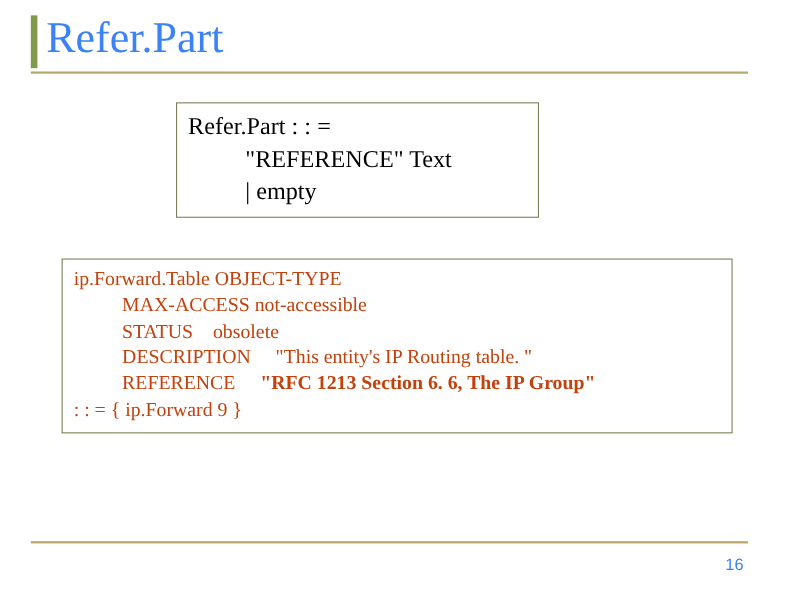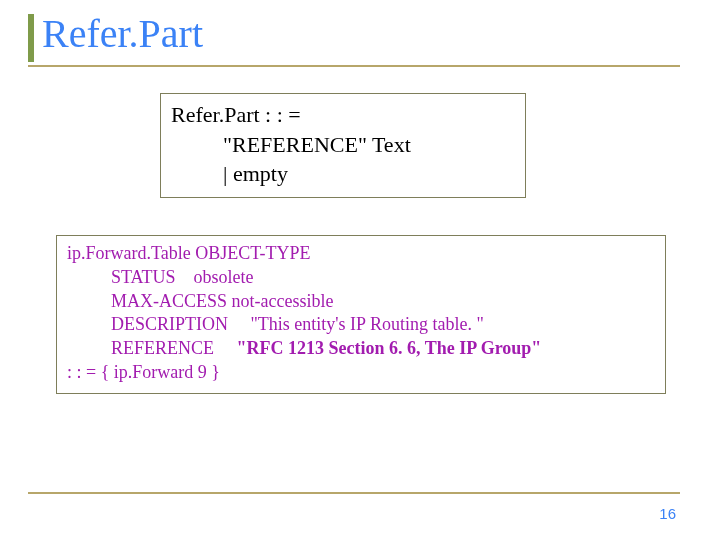--- a/index.html
+++ b/index.html
@@ -43,7 +43,7 @@
     position: absolute;
     top: 93px;
     left: 160px;
-    width: 366px;
+    width: 330px;
     border: 1px solid #7e7e5a;
     padding: 6px 10px 8px 10px;
     font-size: 22px;

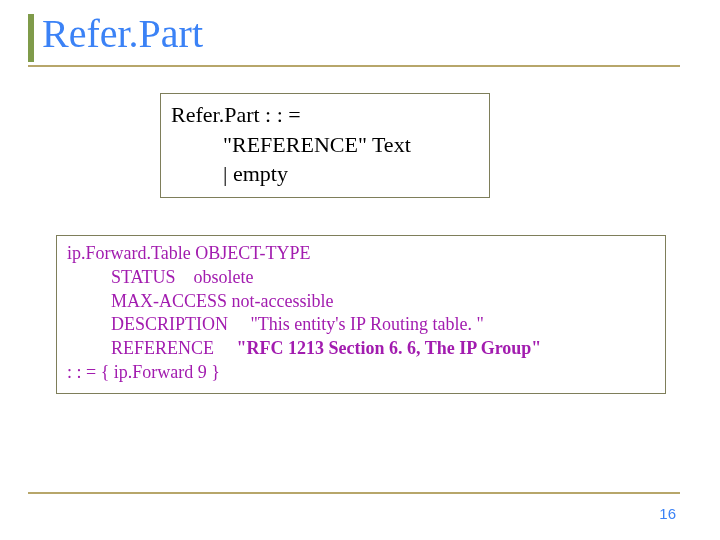--- a/index.html
+++ b/index.html
@@ -61,7 +61,7 @@
     border: 1px solid #7e7e5a;
     padding: 6px 10px 8px 10px;
     font-size: 18px;
-    color: #a21caf;
+    color: #c2410c;
     line-height: 1.32;
   }
   .code-indent {

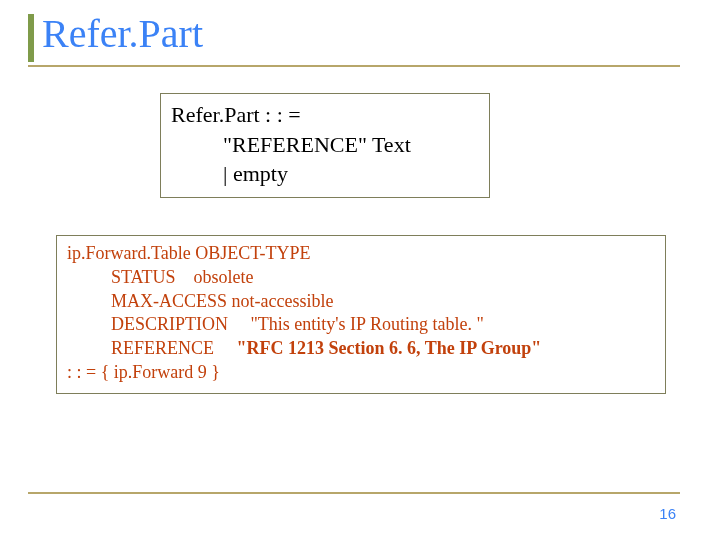--- a/index.html
+++ b/index.html
@@ -102,8 +102,8 @@
 
 <div class="code-box">
   <div>ip.Forward.Table OBJECT-TYPE</div>
+  <div class="code-indent">MAX-ACCESS not-accessible</div>
   <div class="code-indent">STATUS&nbsp;&nbsp;&nbsp;&nbsp;obsolete</div>
-  <div class="code-indent">MAX-ACCESS not-accessible</div>
   <div class="code-indent">DESCRIPTION&nbsp;&nbsp;&nbsp;&nbsp;&nbsp;"This entity's IP Routing table. "</div>
   <div class="code-indent"><span>REFERENCE&nbsp;&nbsp;&nbsp;&nbsp;&nbsp;</span><span class="bold">"RFC 1213 Section 6. 6, The IP Group"</span></div>
   <div>: : = { ip.Forward 9 }</div>

